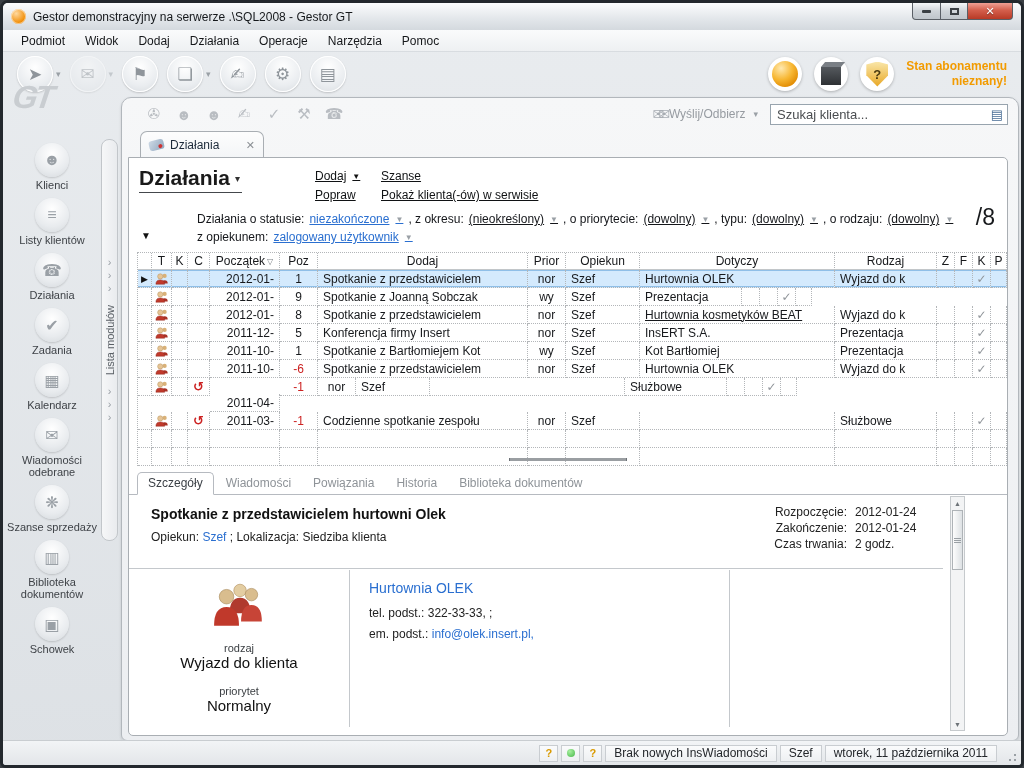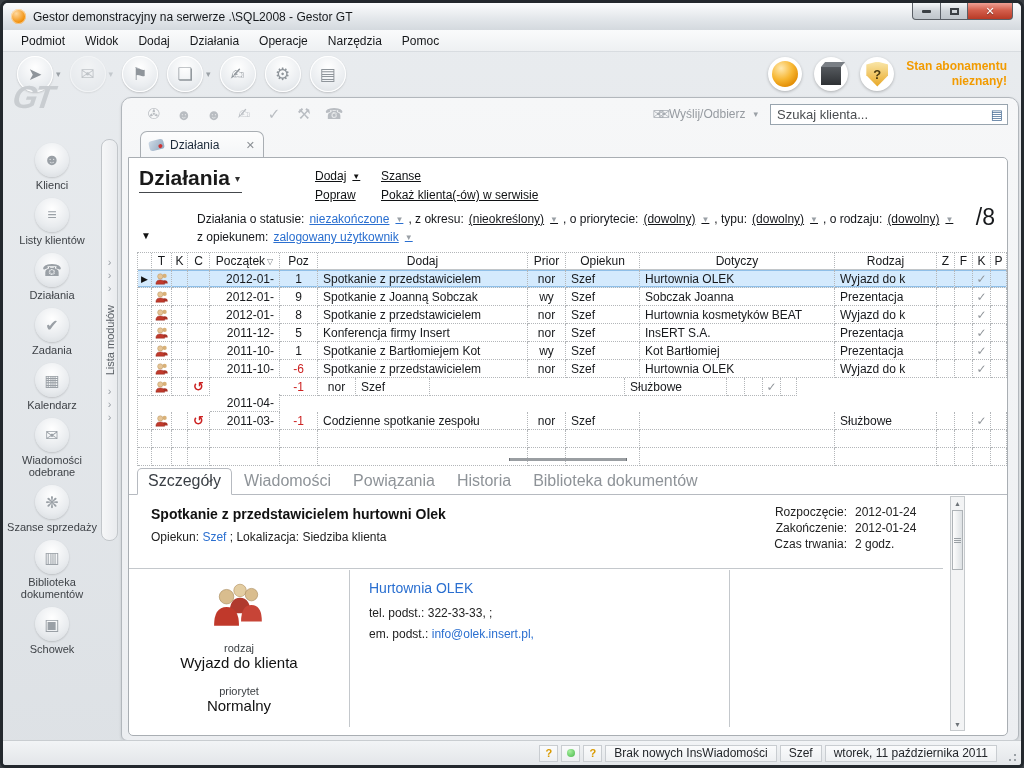--- a/index.html
+++ b/index.html
@@ -501,7 +501,6 @@
             <div class="td al-l" style="width: 210px;">Spotkanie z Joanną Sobczak</div>
             <div class="td" style="width: 38px;">wy</div>
             <div class="td al-l" style="width: 74px;">Szef</div>
-            <div class="td al-l" style="width: 195px;">Sobczak Joanna</div>
             <div class="td al-l" style="width: 102px;">Prezentacja</div>
             <div class="td" style="width: 18px;"></div>
             <div class="td" style="width: 18px;"></div>

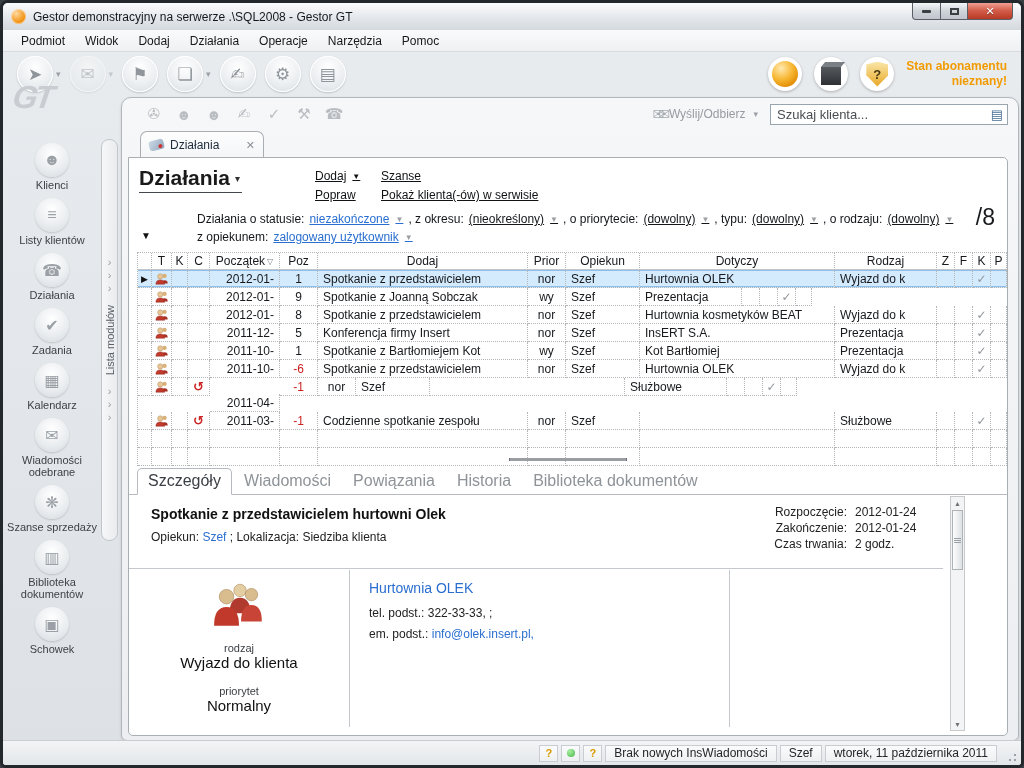--- a/index.html
+++ b/index.html
@@ -526,7 +526,7 @@
             <div class="td al-l" style="width: 210px;">Spotkanie z przedstawicielem</div>
             <div class="td" style="width: 38px;">nor</div>
             <div class="td al-l" style="width: 74px;">Szef</div>
-            <div class="td al-l" style="width: 195px;">Hurtownia kosmetyków BEAT</div>
+            <div class="td al-l" style="width: 195px; text-decoration: underline;">Hurtownia kosmetyków BEAT</div>
             <div class="td al-l" style="width: 102px;">Wyjazd do k</div>
             <div class="td" style="width: 18px;"></div>
             <div class="td" style="width: 18px;"></div>

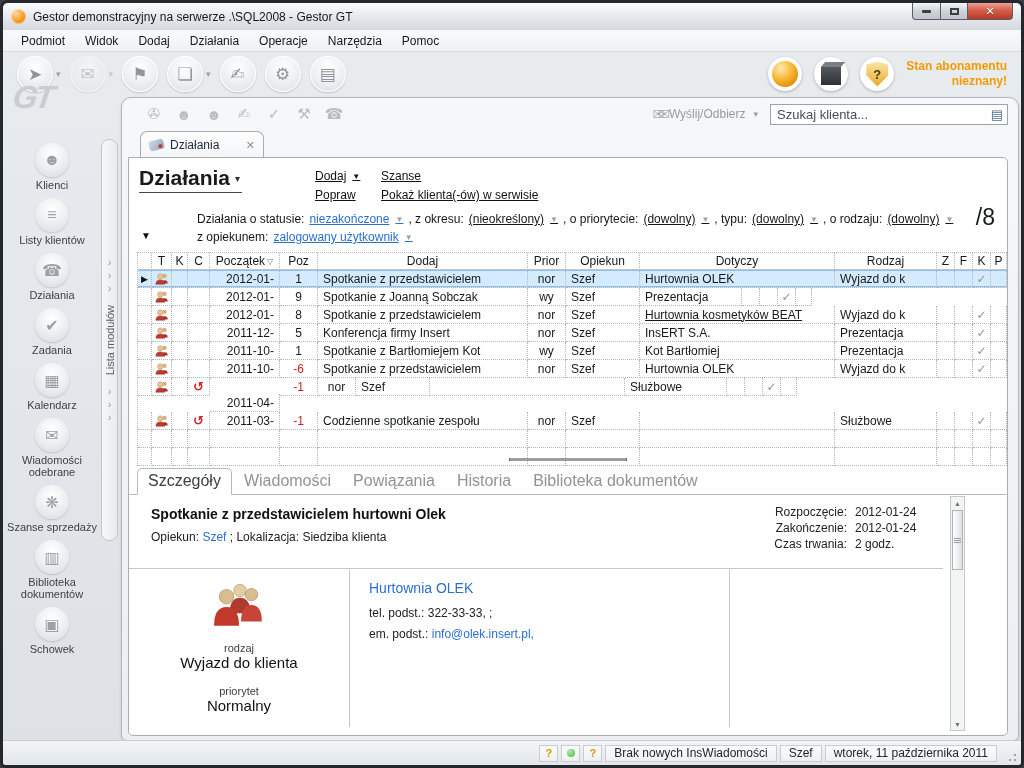--- a/index.html
+++ b/index.html
@@ -128,7 +128,7 @@
   
   .detail-tabs{position:absolute;left:0;right:0;top:312px;height:24px;
     border-bottom:1px solid #b6bac0;padding-left:8px;display:flex;align-items:flex-end;gap:2px;}
-  .dtab{font-size:16px;color:#8e9398;padding:3px 10px 4px;}
+  .dtab{font-size:12px;color:#8e9398;padding:3px 10px 4px;}
   .dtab.active{background:#fff;border:1px solid #b6bac0;border-bottom:1px solid #fff;
     border-radius:5px 5px 0 0;color:#3a3f45;margin-bottom:-1px;}
   

